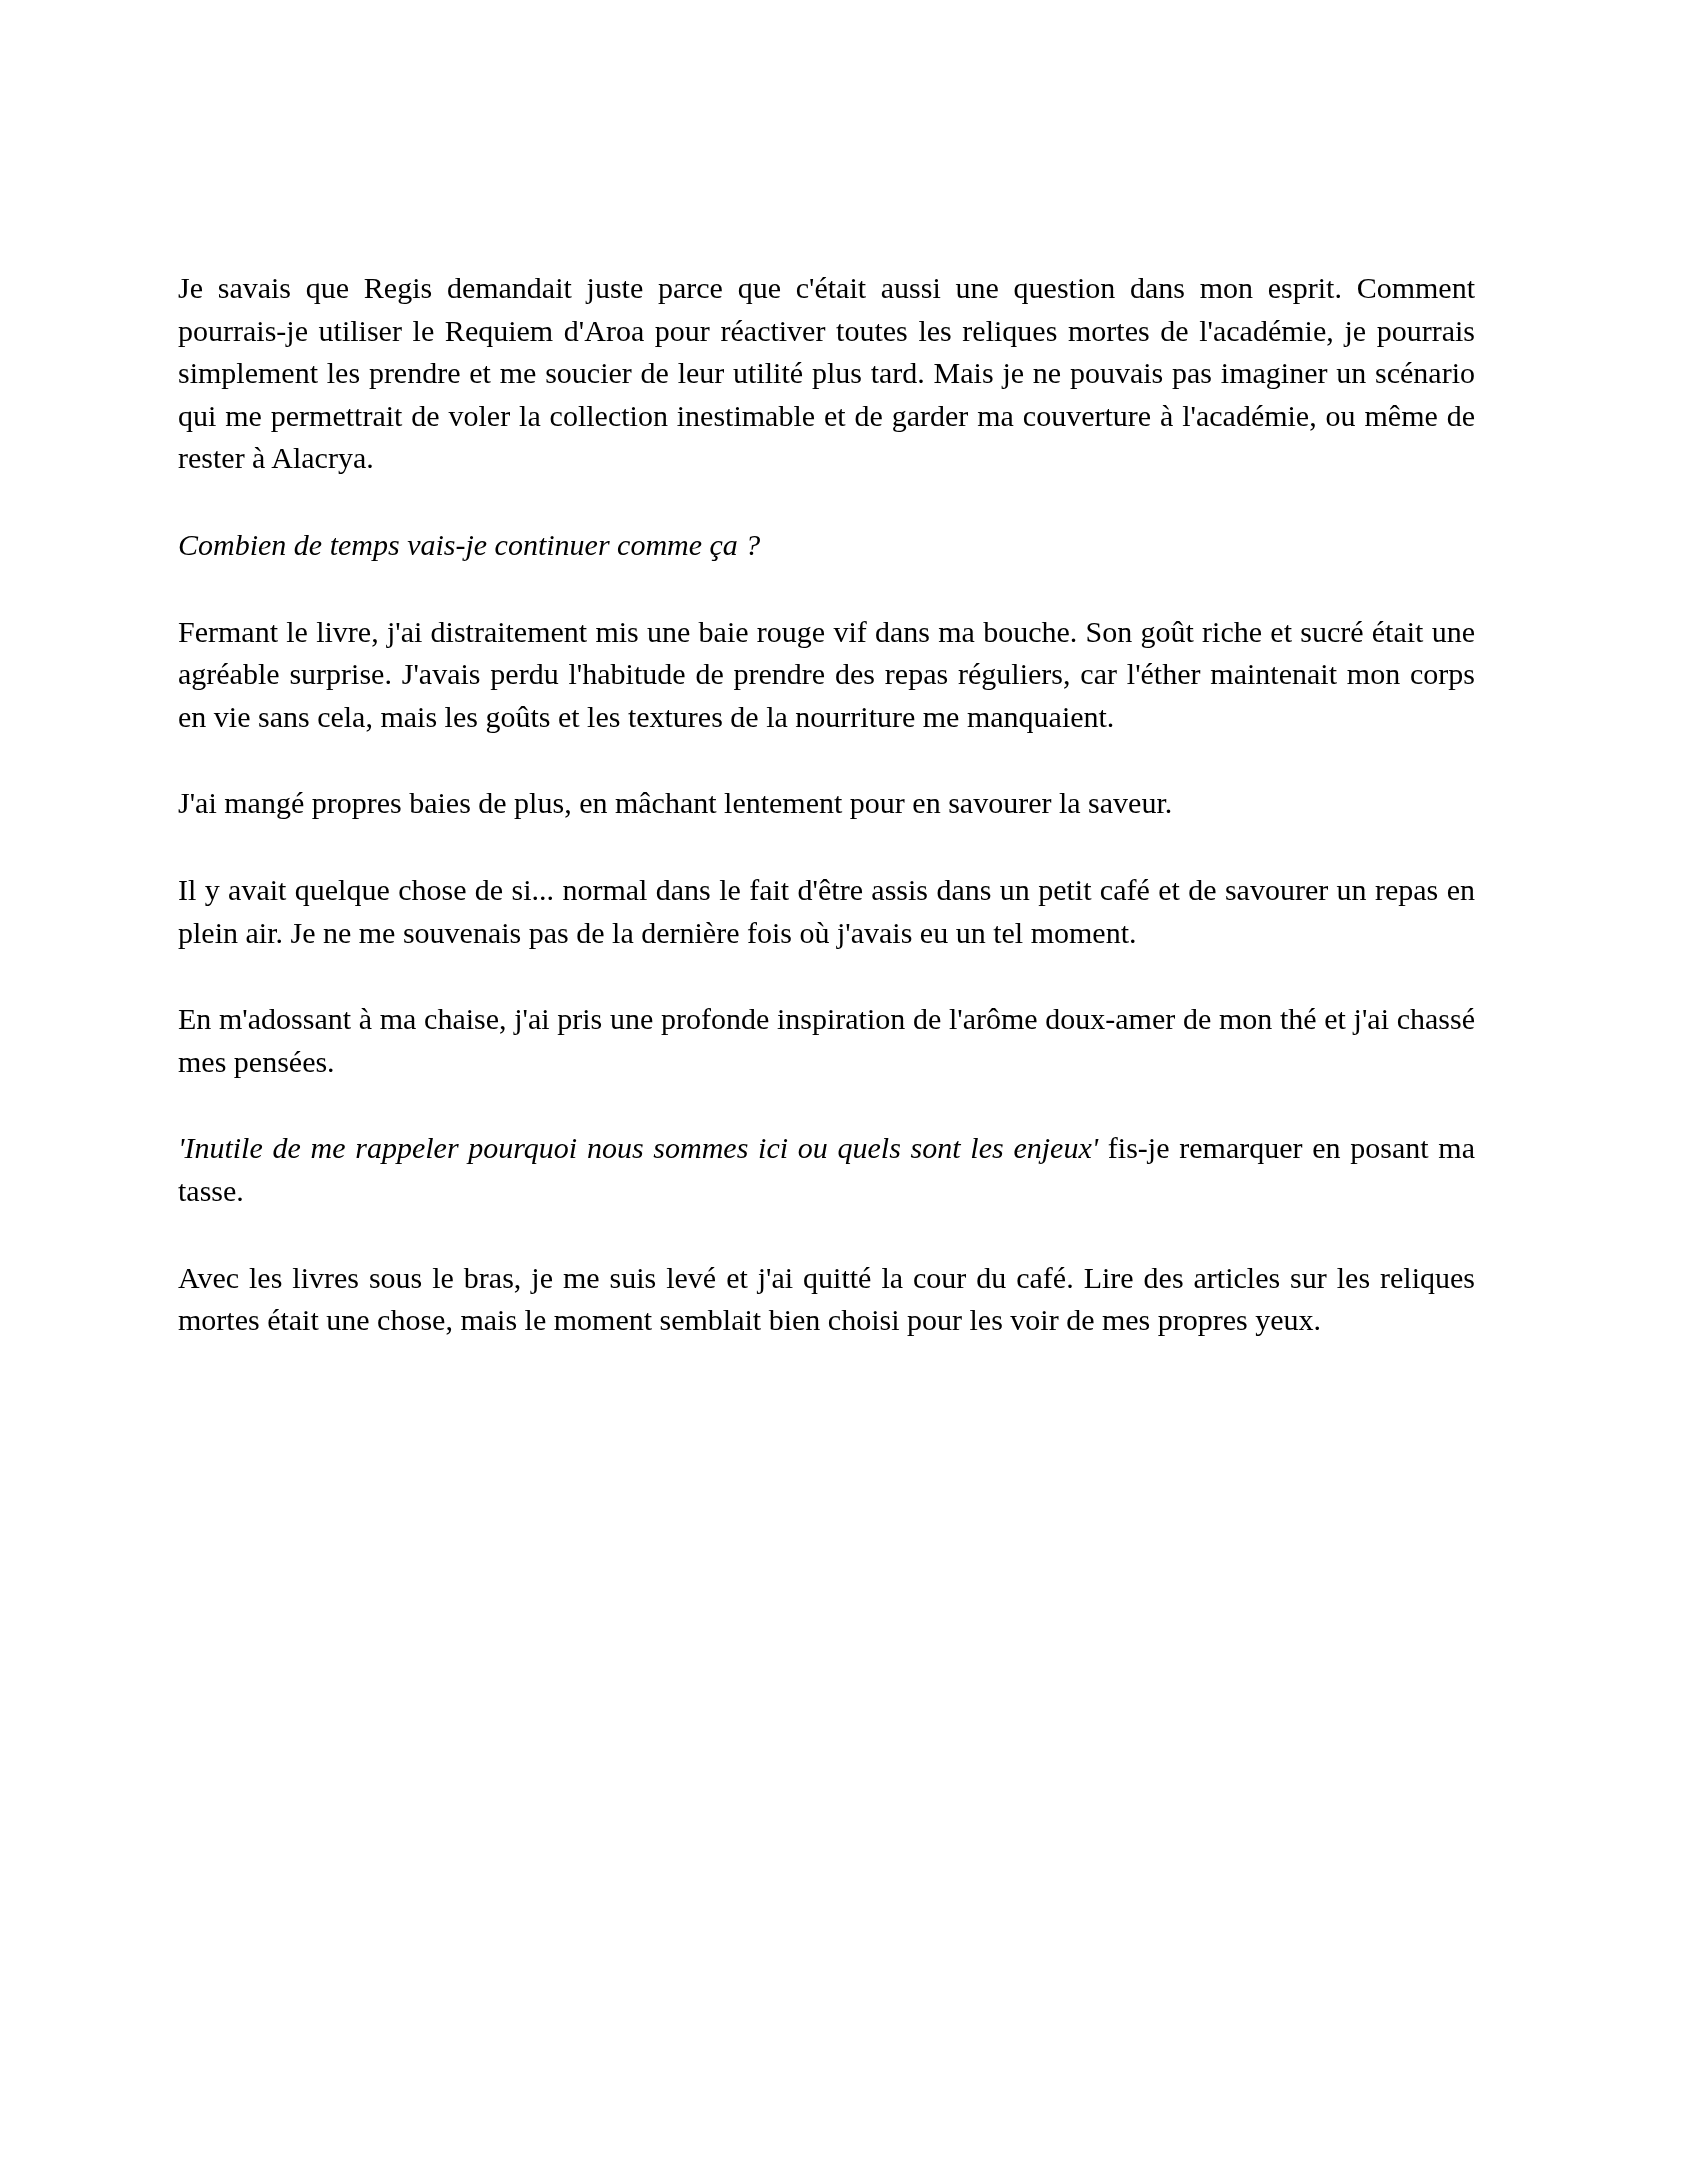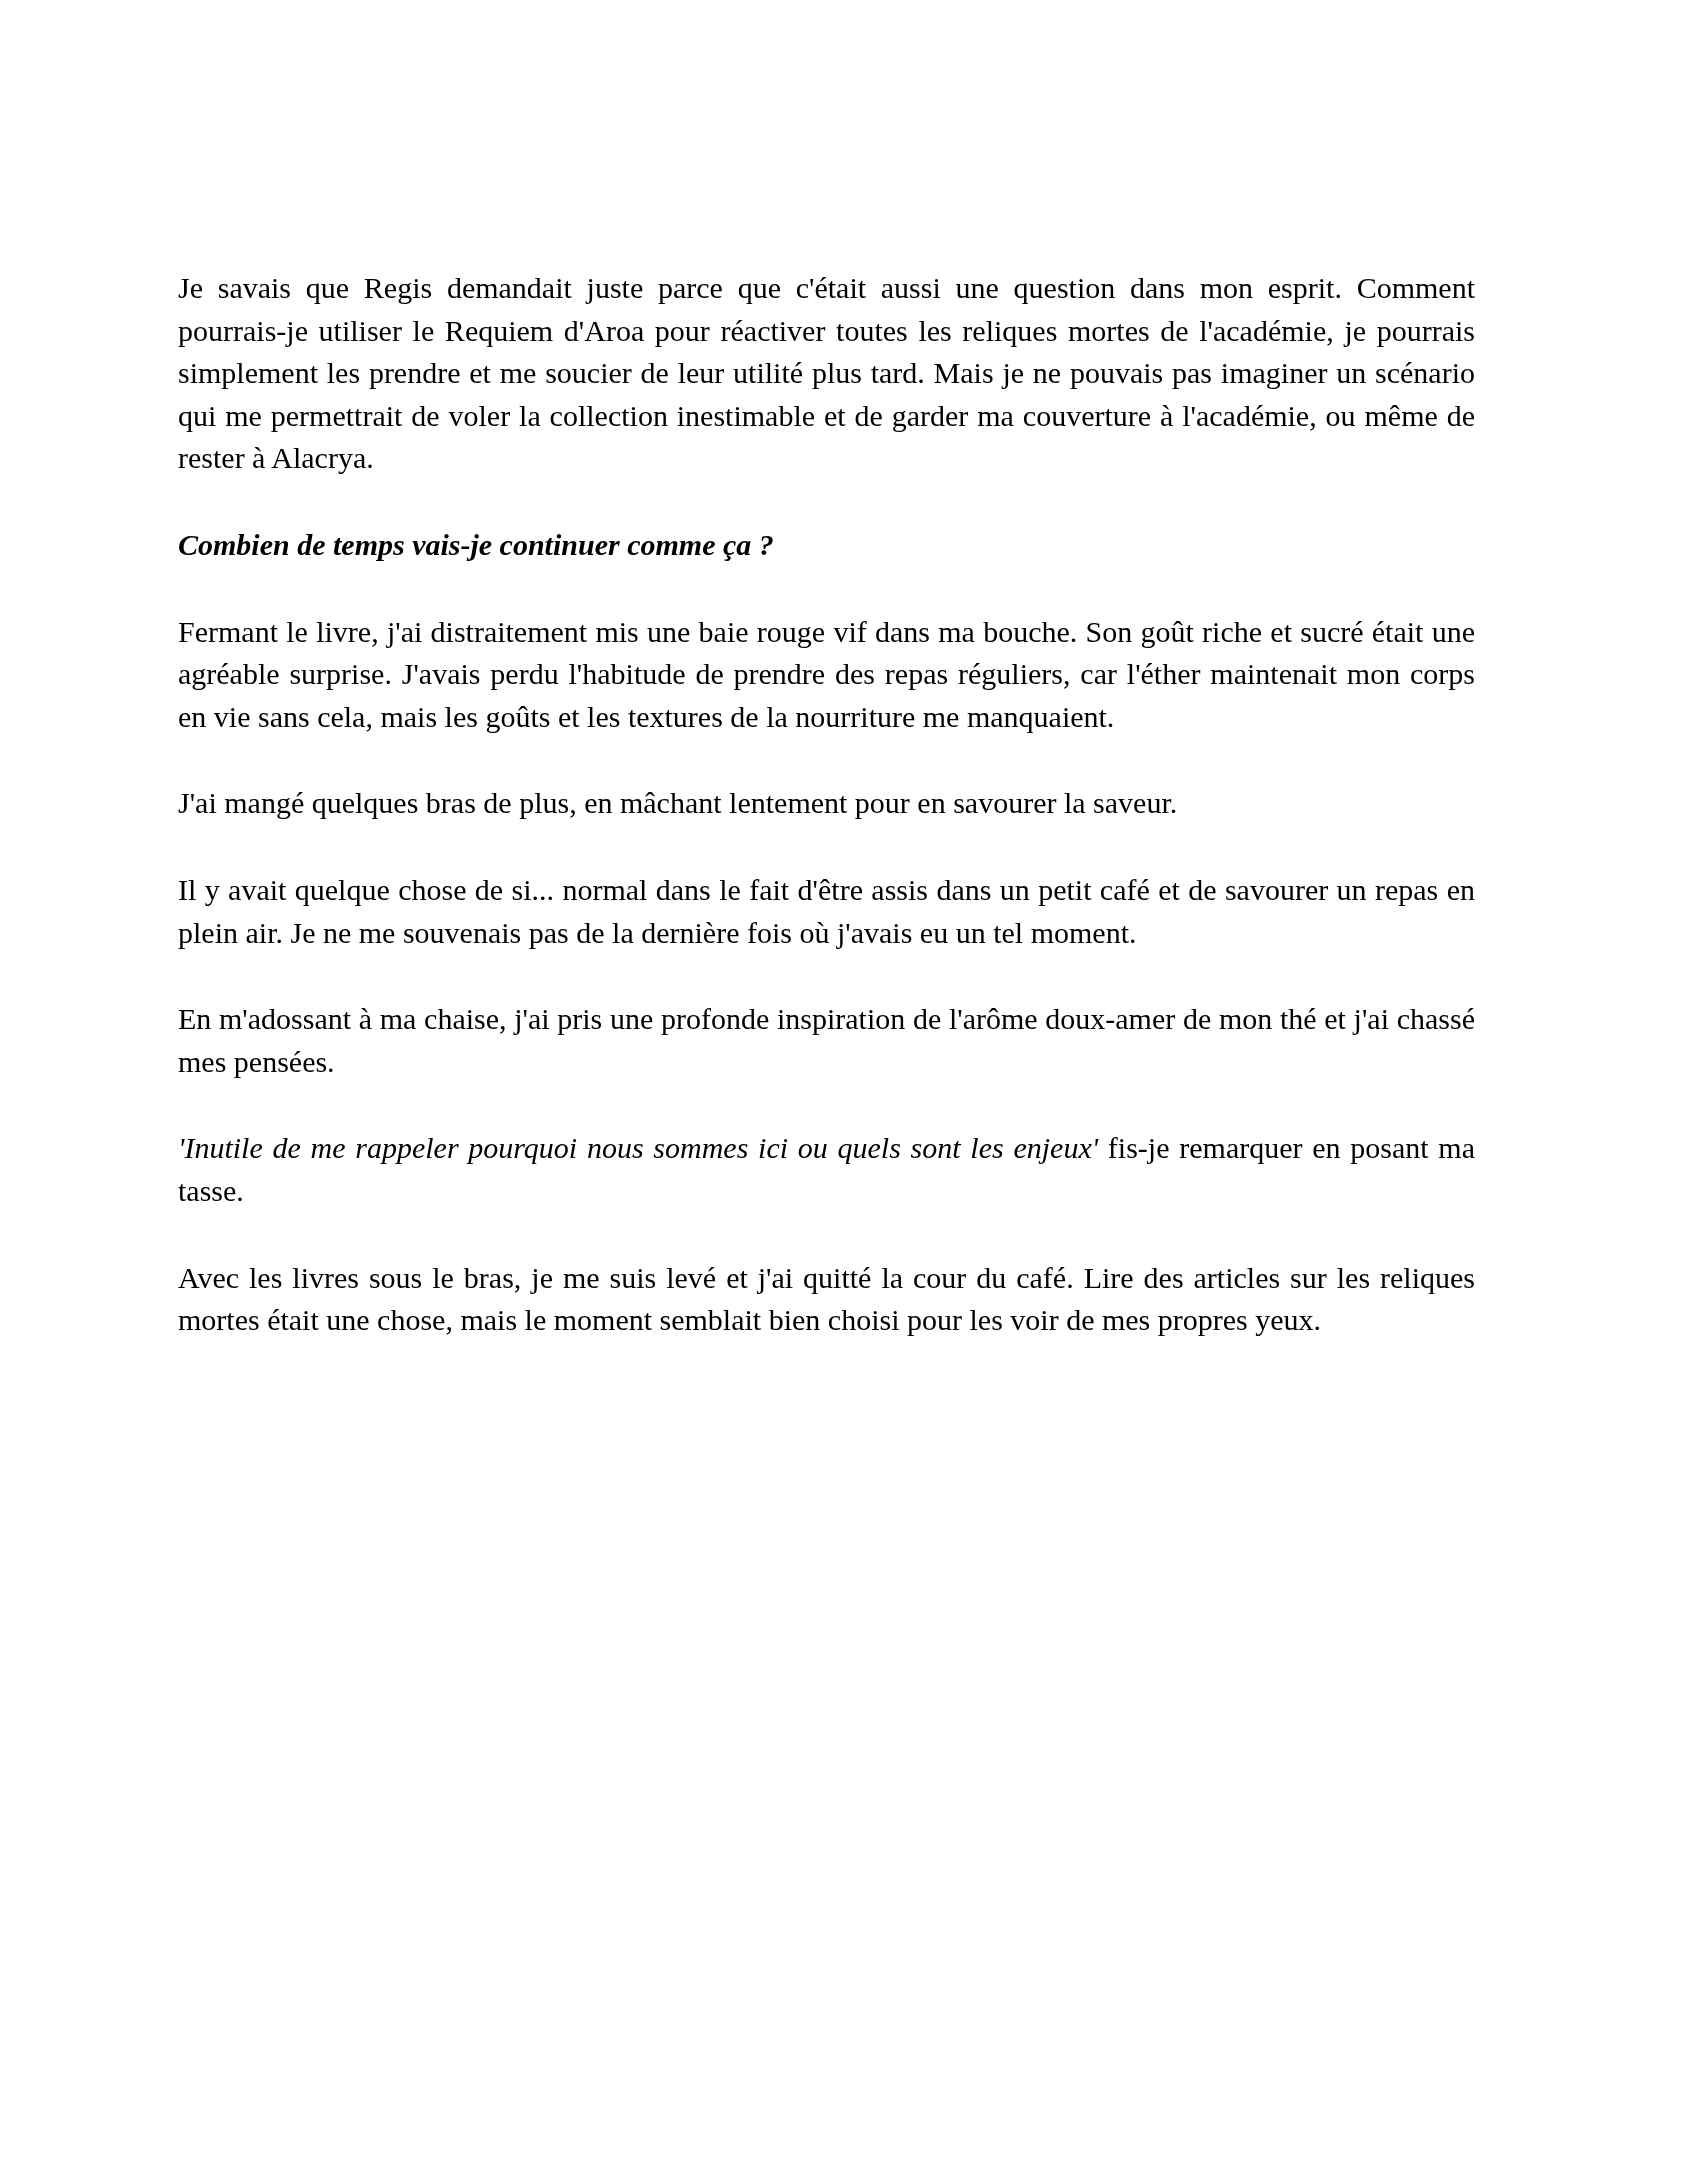--- a/index.html
+++ b/index.html
@@ -40,7 +40,6 @@
   }
   p.italic-para {
     font-style: italic;
-    font-weight: bold;
   }
 </style>
 </head>

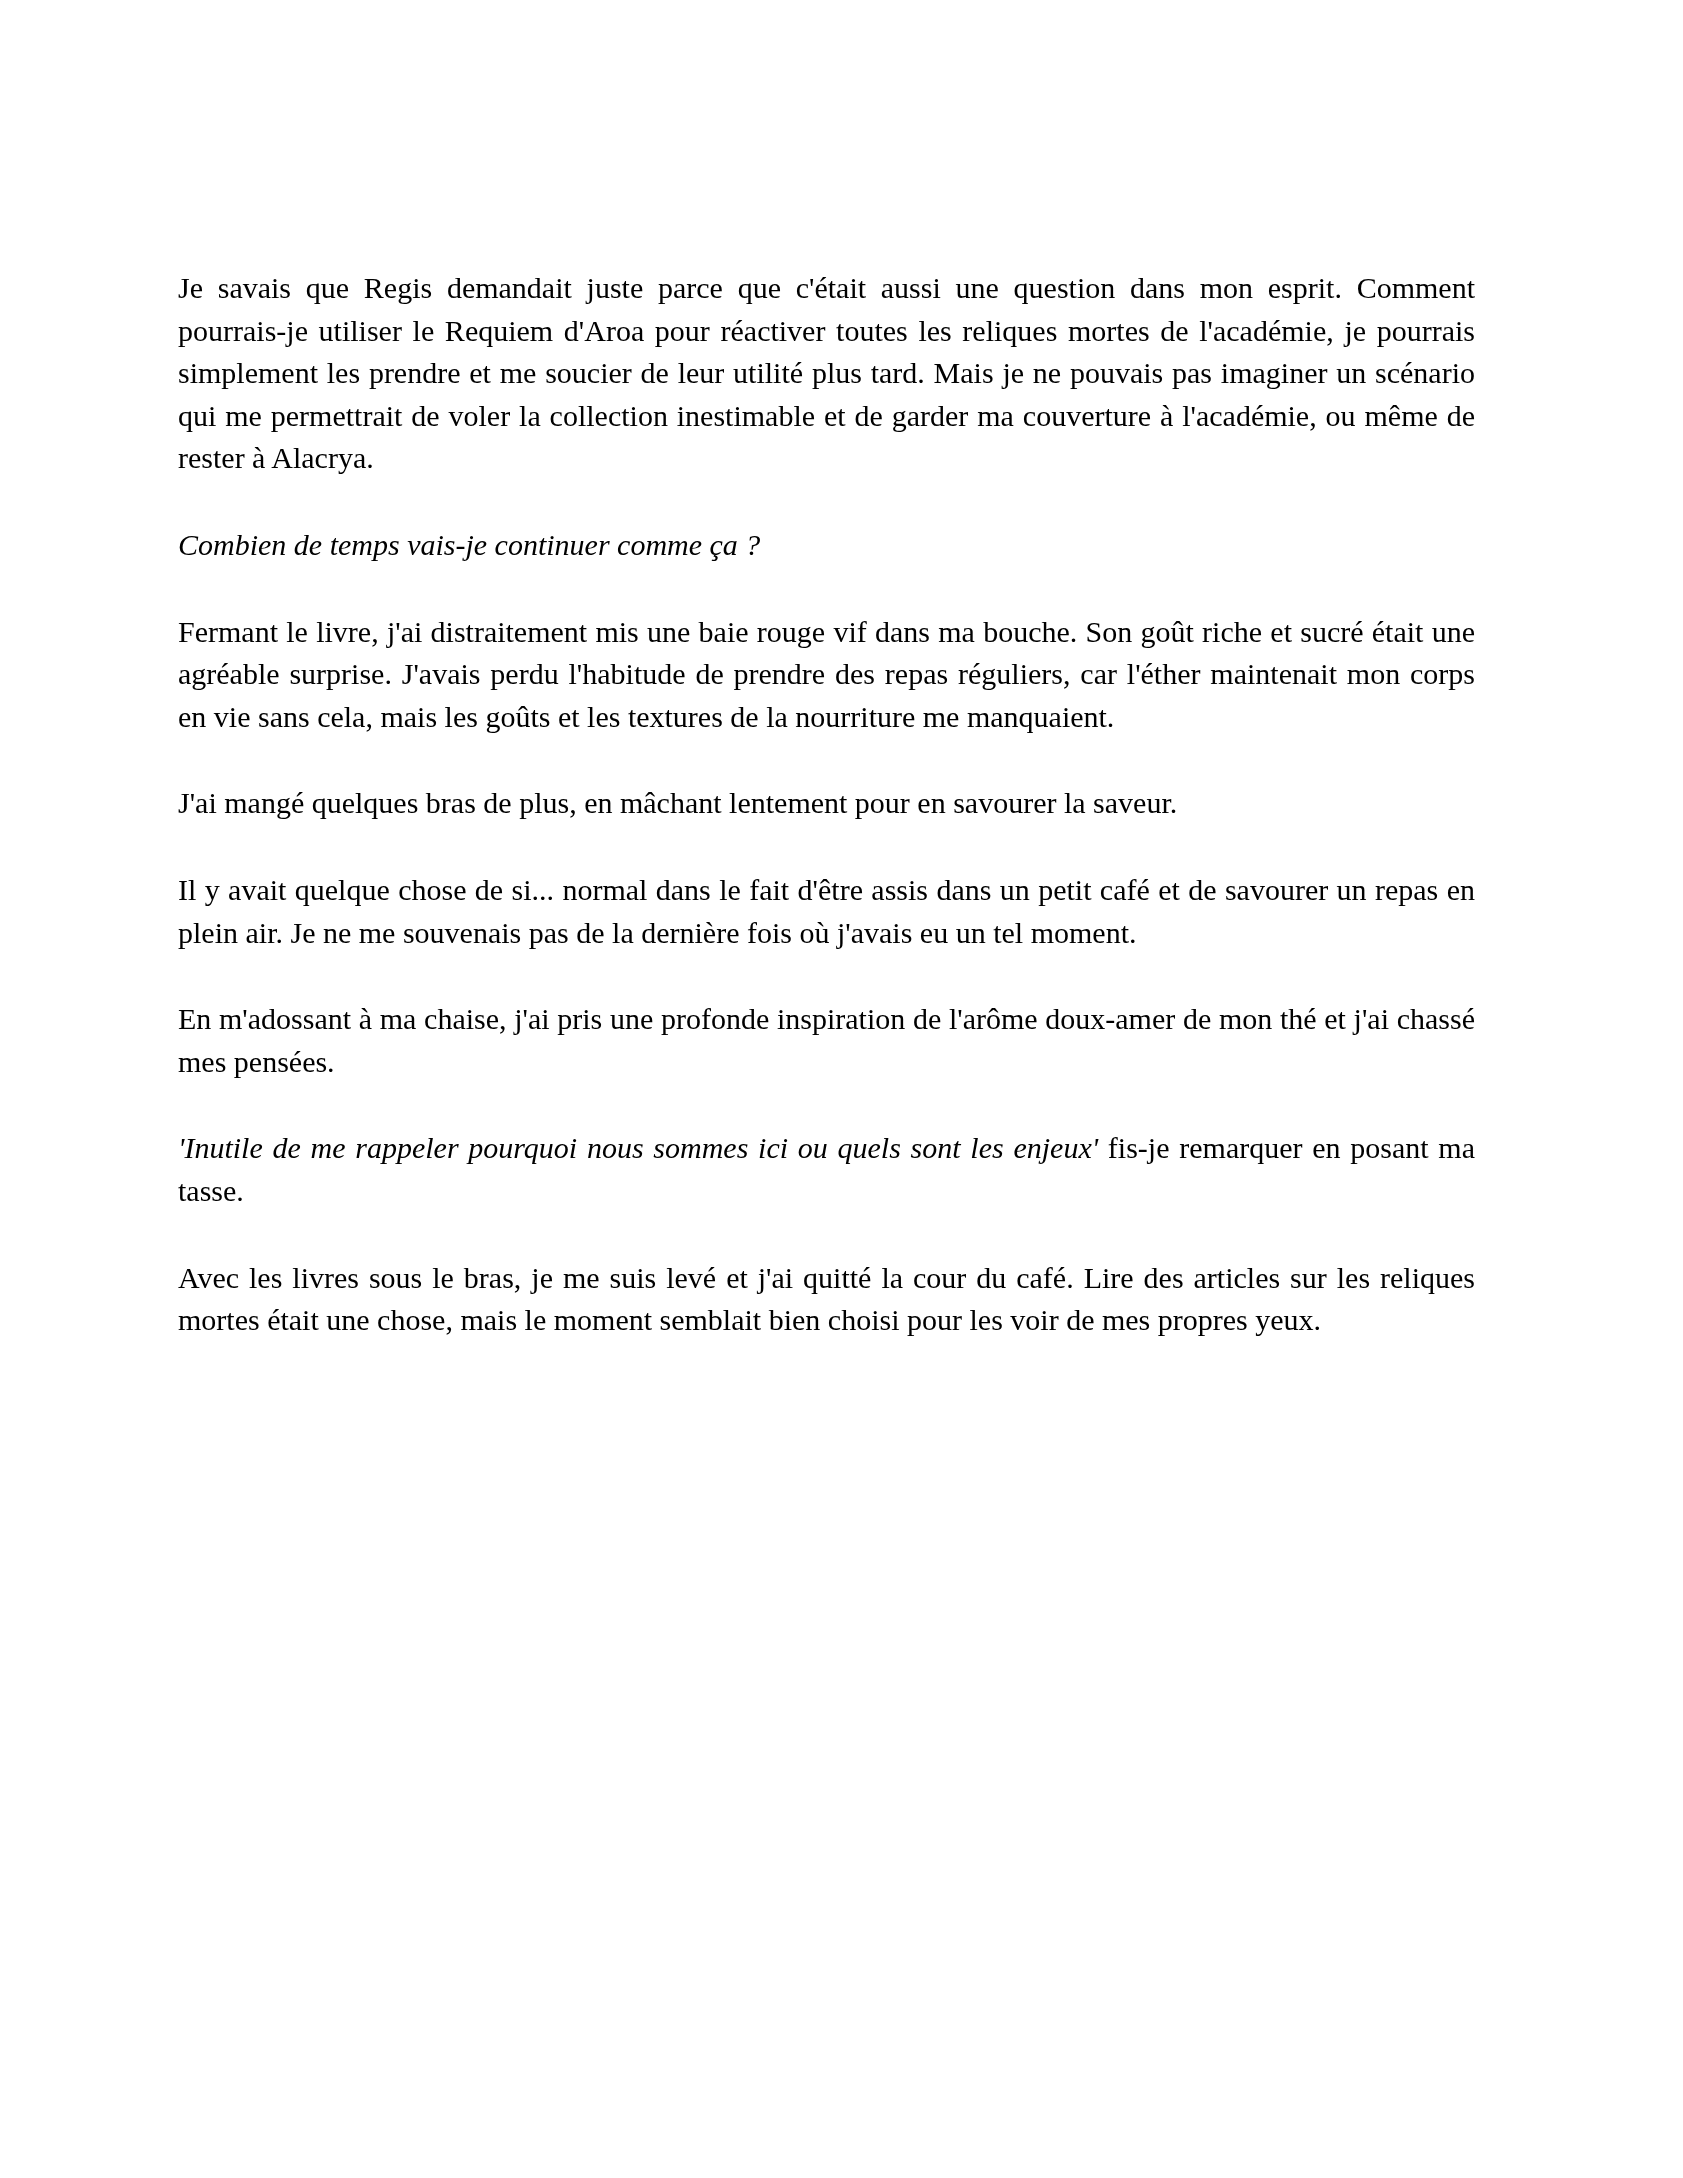--- a/index.html
+++ b/index.html
@@ -55,7 +55,7 @@
 
     <p class="para">Fermant le livre, j'ai distraitement mis une baie rouge vif dans ma bouche. Son goût riche et sucré était une agréable surprise. J'avais perdu l'habitude de prendre des repas réguliers, car l'éther maintenait mon corps en vie sans cela, mais les goûts et les textures de la nourriture me manquaient.</p>
 
-    <p class="para">J'ai mangé quelques bras de plus, en mâchant lentement pour en savourer la saveur.</p>
+    <p class="para">J'ai mangé propres baies de plus, en mâchant lentement pour en savourer la saveur.</p>
 
     <p class="para">Il y avait quelque chose de si... normal dans le fait d'être assis dans un petit café et de savourer un repas en plein air. Je ne me souvenais pas de la dernière fois où j'avais eu un tel moment.</p>
 

